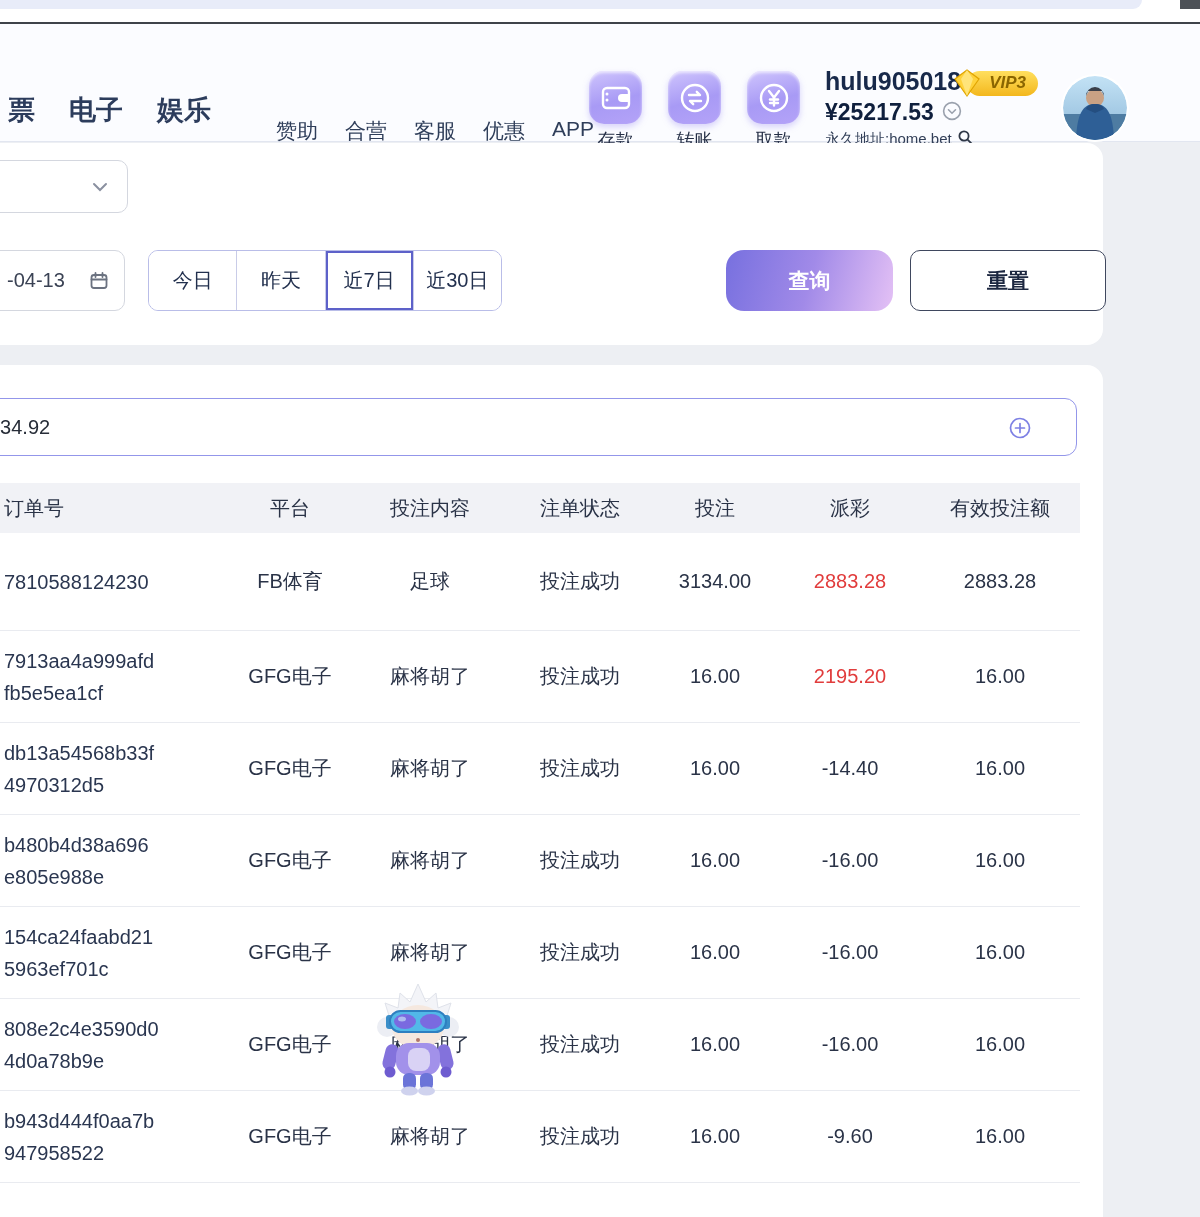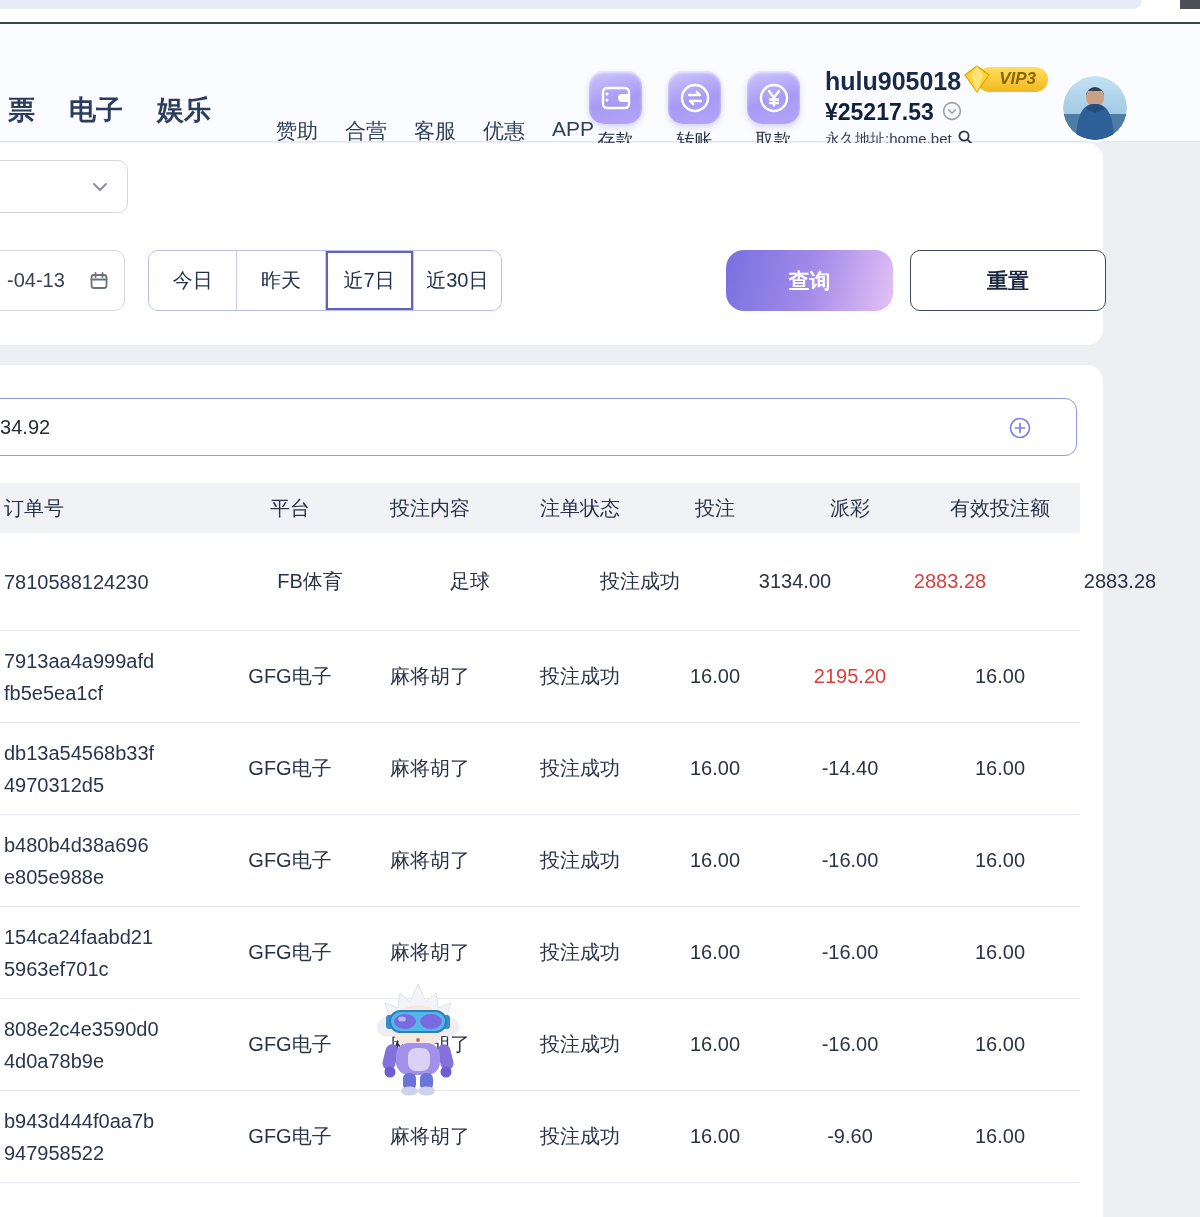--- a/index.html
+++ b/index.html
@@ -27,7 +27,7 @@
   .action-label { margin-top:4px; font-size:18px; color:#232d45; }
 
   .user-block { position:absolute; top:43px; left:825px; width:235px; }
-  .user-line1 { display:flex; align-items:flex-start; gap:10px; }
+  .user-line1 { display:flex; align-items:flex-end; }
   .username { font-size:25px; font-weight:600; color:#18294a; }
   .vip-badge { position:relative; margin-left:6px; background:linear-gradient(180deg,#ffdf5e,#f3b71d);
     border-radius:13px; padding:2px 12px 3px 22px; font-size:17px; font-weight:700; font-style:italic;

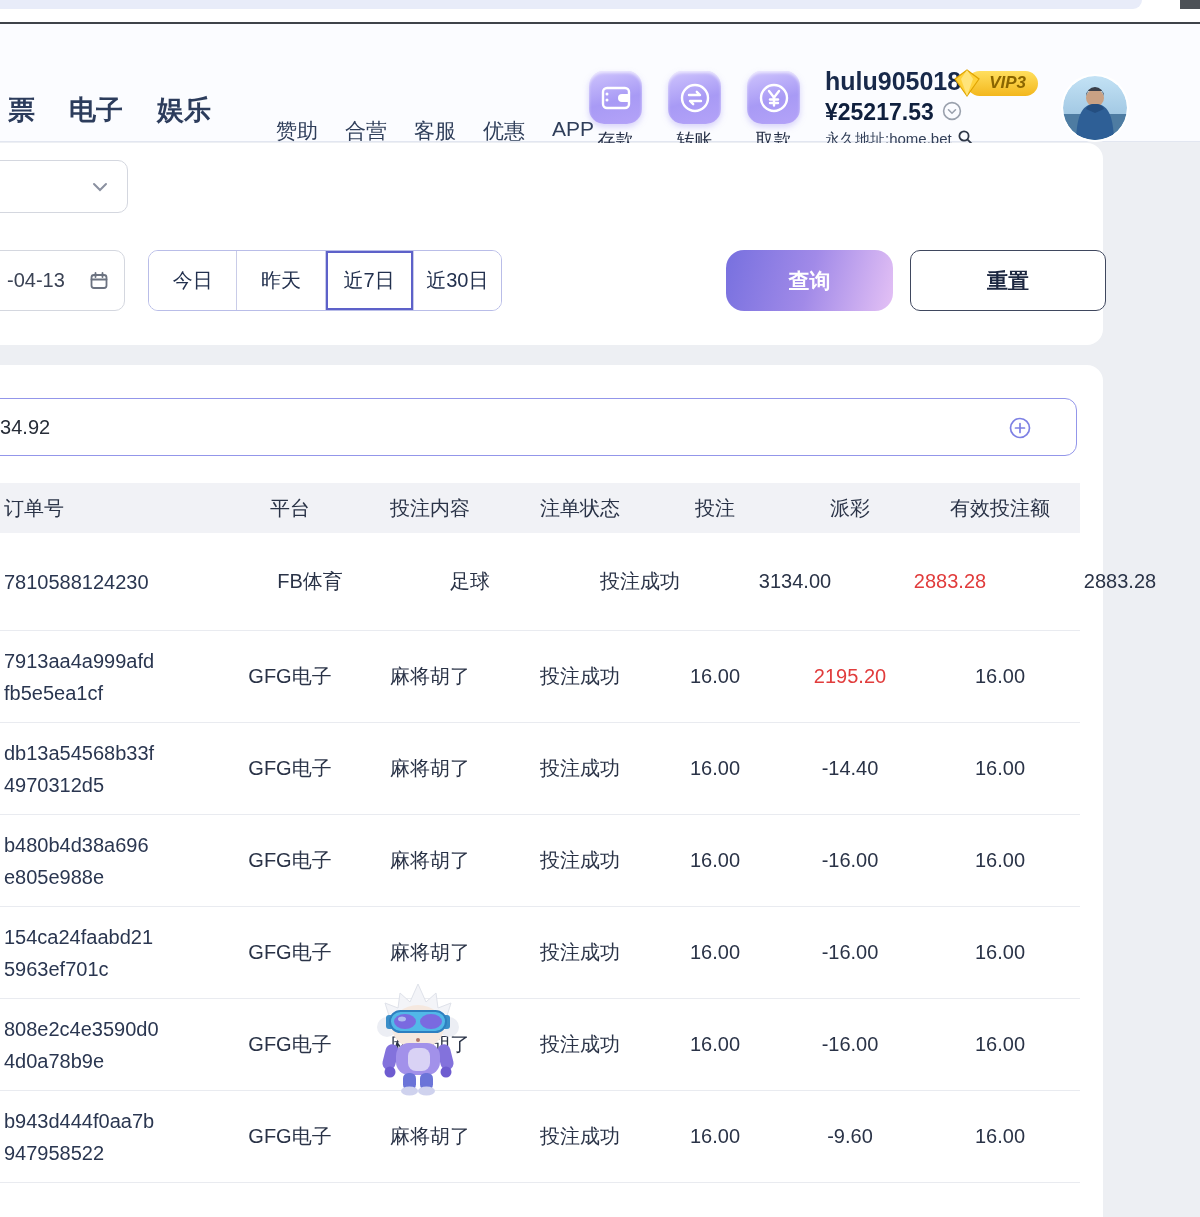--- a/index.html
+++ b/index.html
@@ -78,7 +78,7 @@
   .cell { text-align:center; font-size:20px; color:#2a3347; }
   .cell.c0 { text-align:left; padding-left:4px; }
   .trow { min-height:92px; border-top:1px solid #e9ebf0; }
-  .trow:first-child { min-height:97px; border-top:none;gap:20px; }
+  .trow:first-child { min-height:97px; border-top:none; }
   .order-line { display:block; line-height:32px; font-size:20px; color:#2a3650; }
   .payout-pos { color:#e13c3c; }
 

